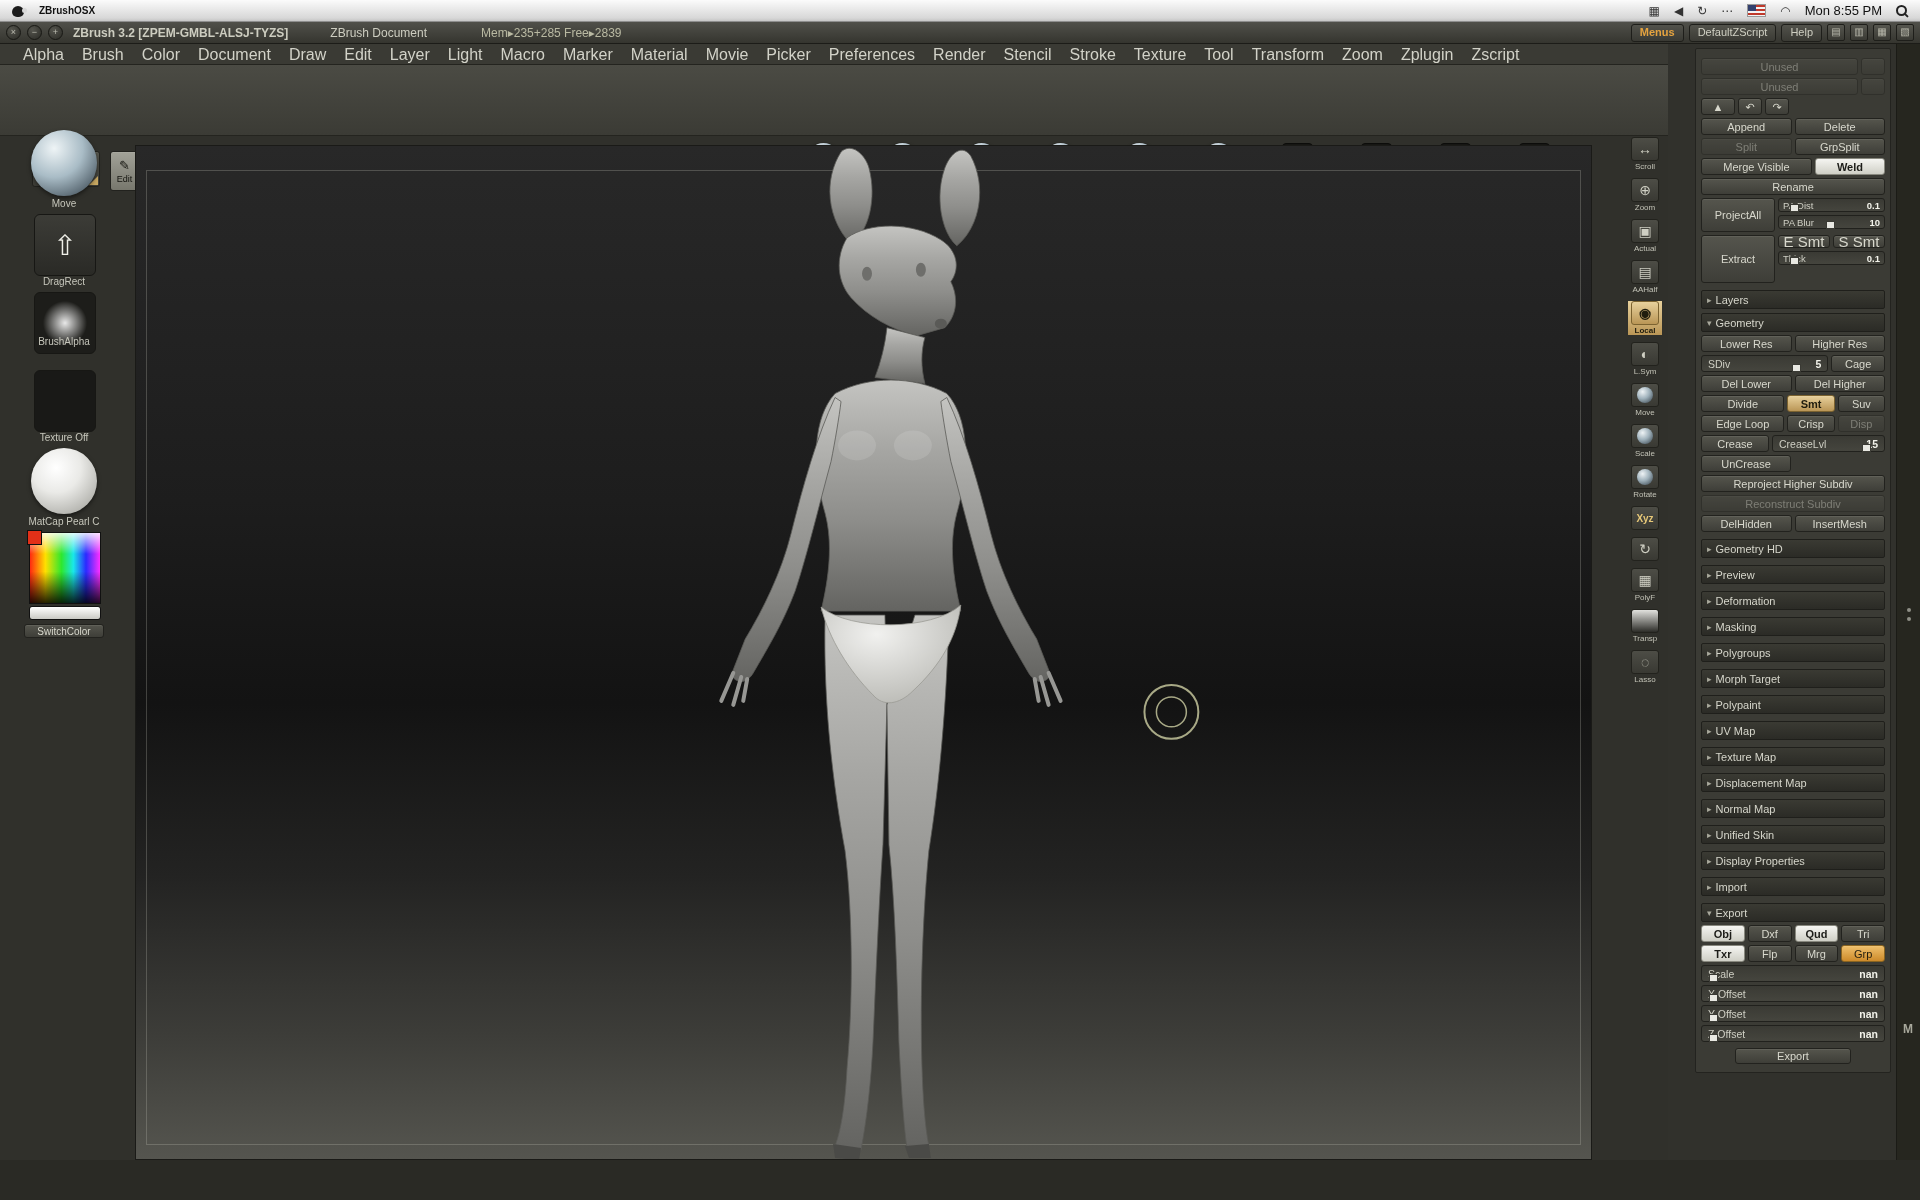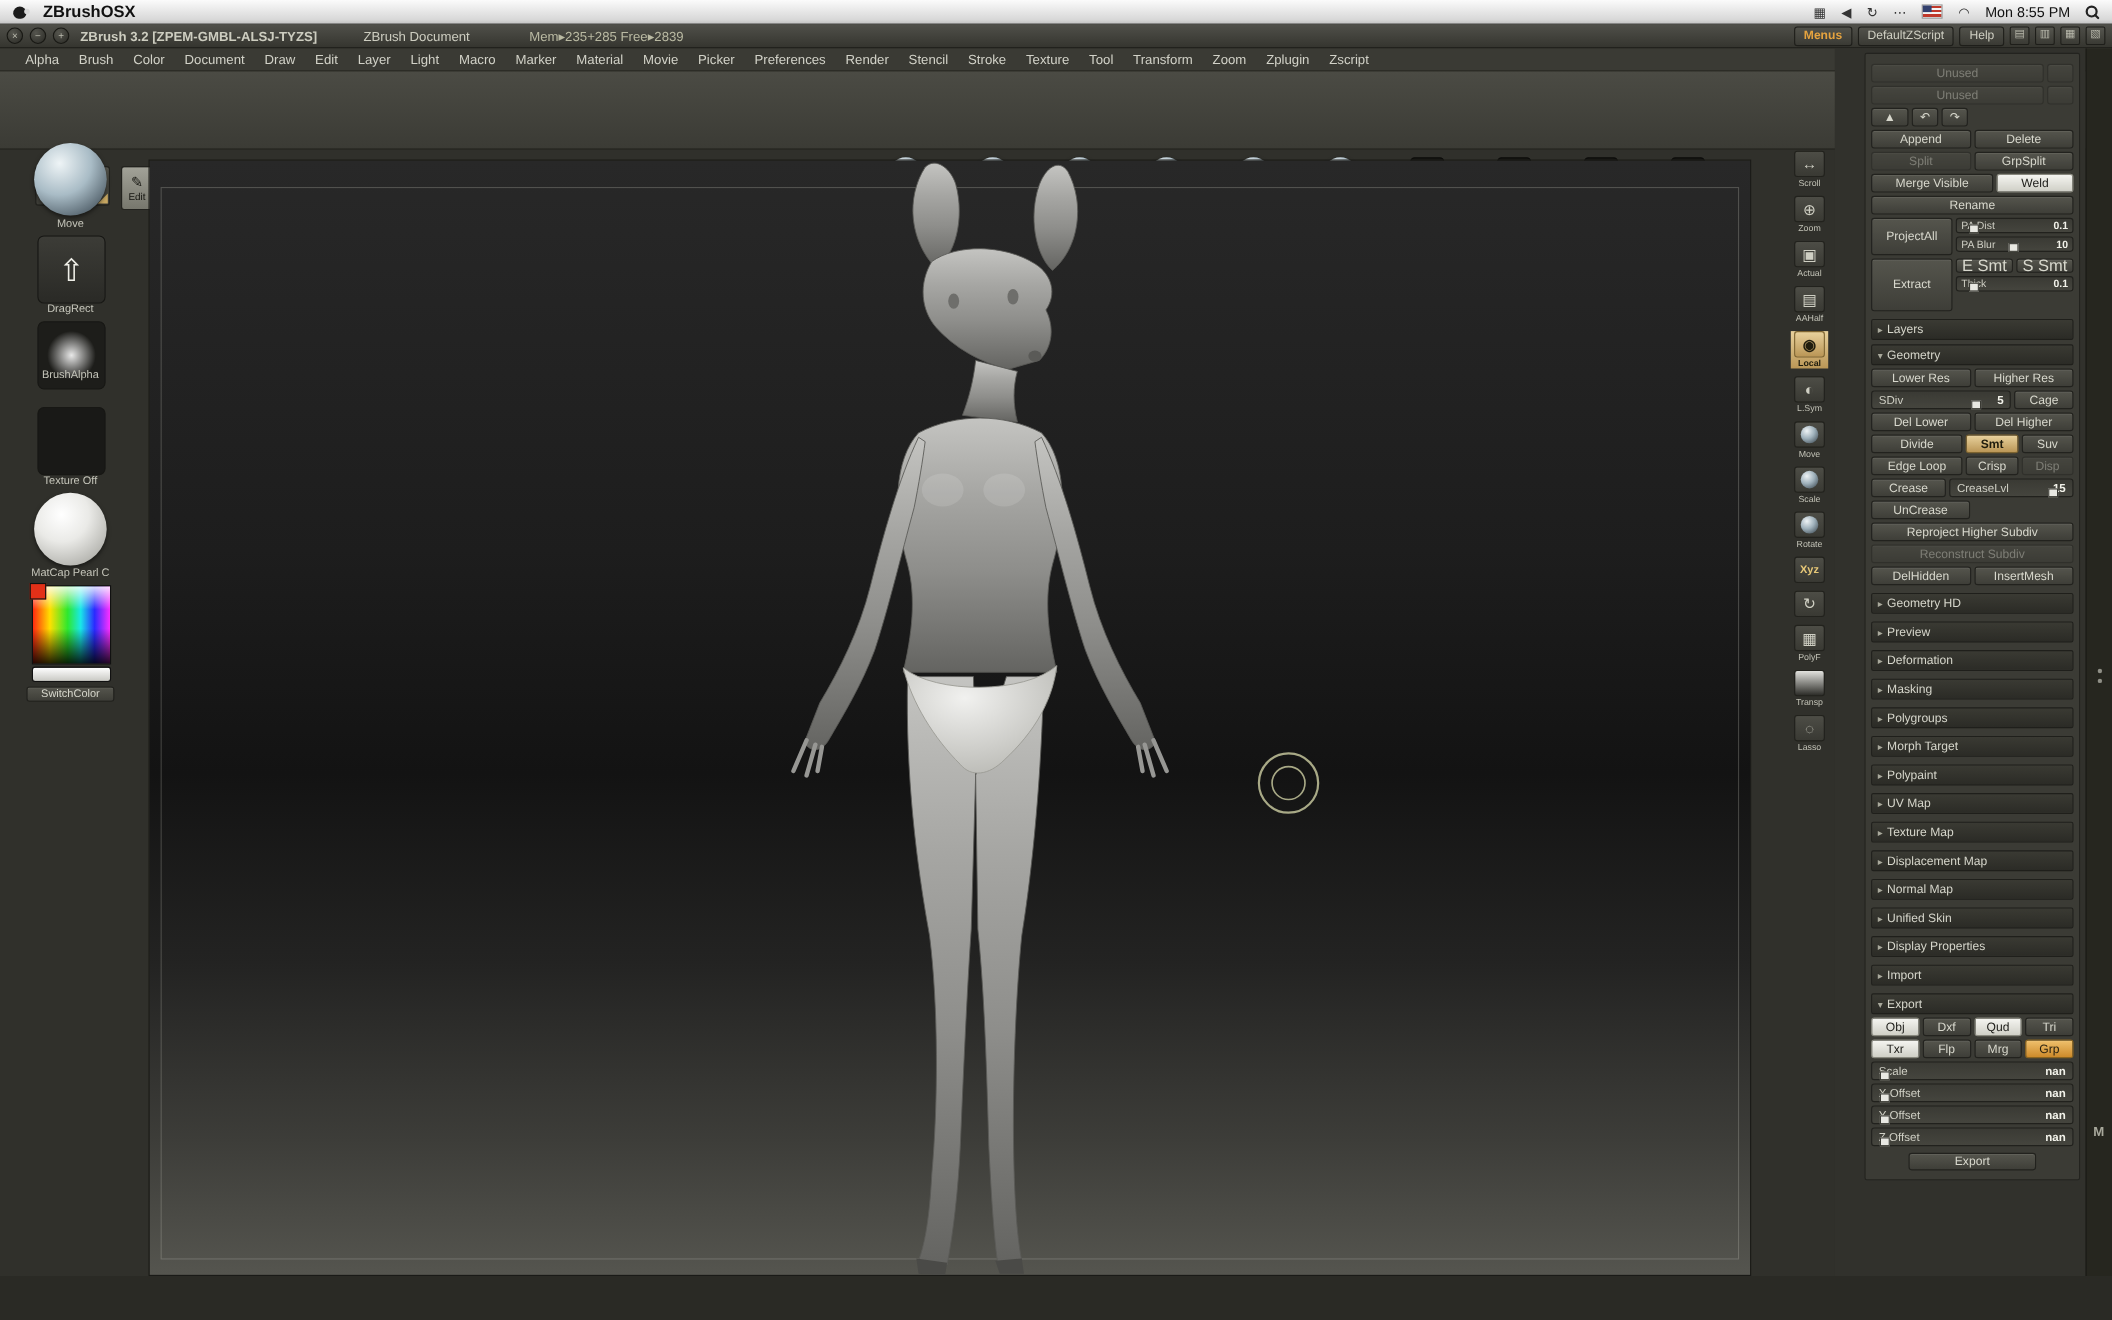--- a/index.html
+++ b/index.html
@@ -13,7 +13,7 @@
   .apple{width:13px;height:15px;position:relative;cursor:default}
   .apple::before{content:"";position:absolute;left:0;top:3px;width:12px;height:11px;background:#1b1b1b;border-radius:6px 6px 5px 5px}
   .apple::after{content:"";position:absolute;right:-2px;top:5px;width:5px;height:5px;background:#d8d8d8;border-radius:50%}
-  #mb-app{font-size:15px;font-weight:bold;color:#111}
+  #mb-app{font-size:10px;font-weight:bold;color:#111}
   #mb-spacer{flex:1}
   .mb-icon{font-size:12px;color:#333;line-height:22px}
   .mb-flag{width:17px;height:11px;position:relative;background:repeating-linear-gradient(#c0392b 0 2px,#f4f4f4 2px 4px);border:1px solid #999}

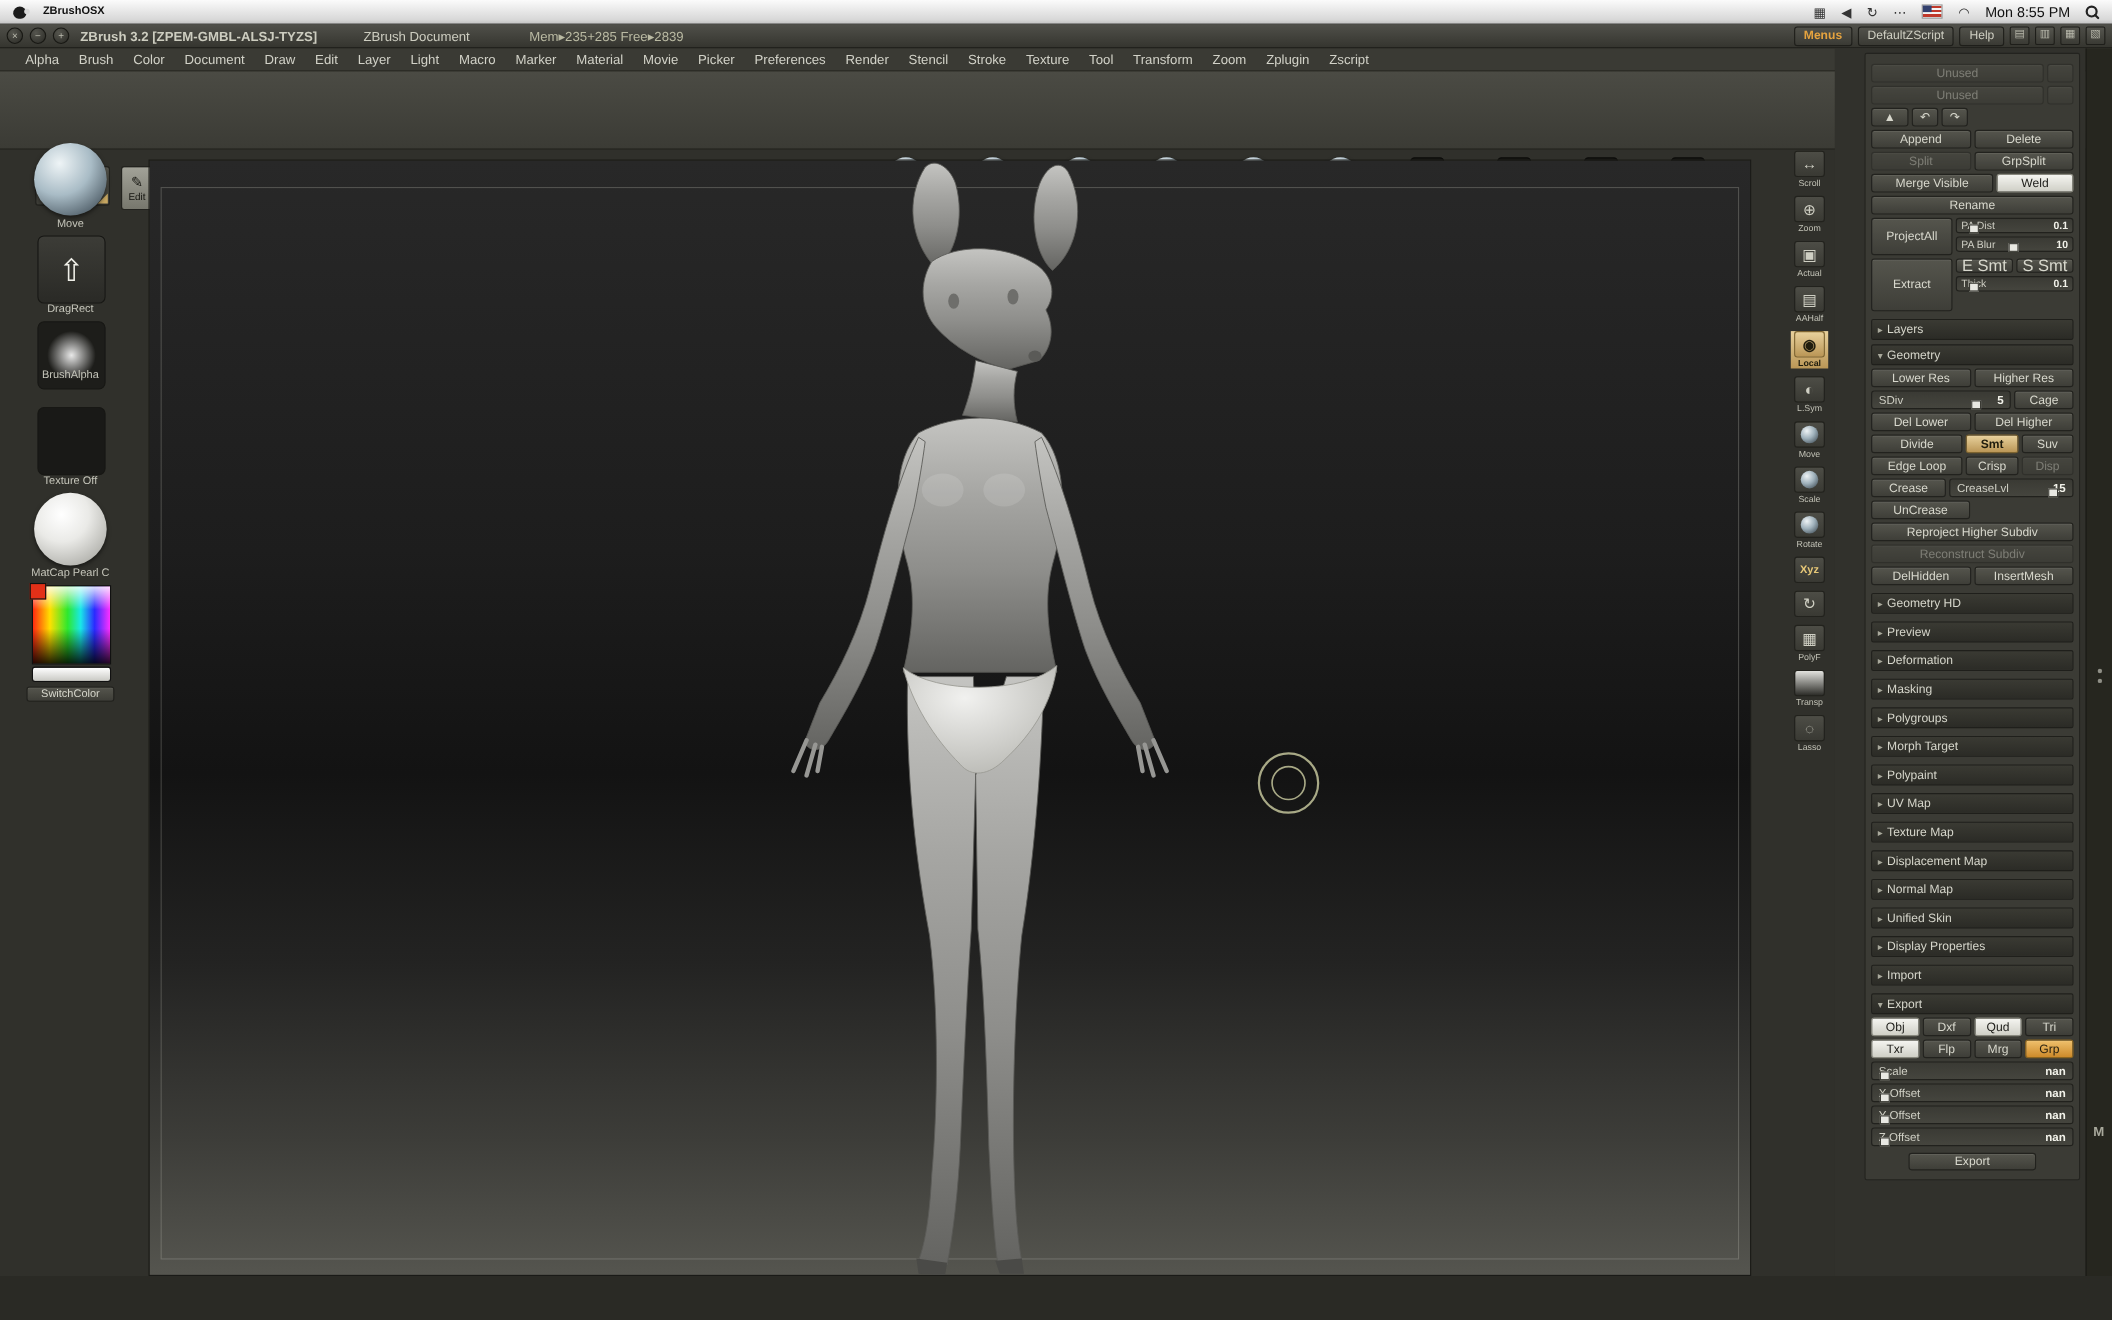--- a/index.html
+++ b/index.html
@@ -42,7 +42,7 @@
   
   #zmenus{position:absolute;left:0;top:44px;width:1920px;height:21px;background:#3a3a34;
     border-bottom:1px solid #24241f;display:flex;align-items:center;padding-left:14px;box-sizing:border-box}
-  .zmenu-item{padding:0 9px;font-size:12px;color:#d2d2c8;line-height:21px}
+  .zmenu-item{padding:0 9px;font-size:16px;color:#d2d2c8;line-height:21px}
 
   
   #topshelf{position:absolute;left:0;top:65px;width:1920px;height:70px;

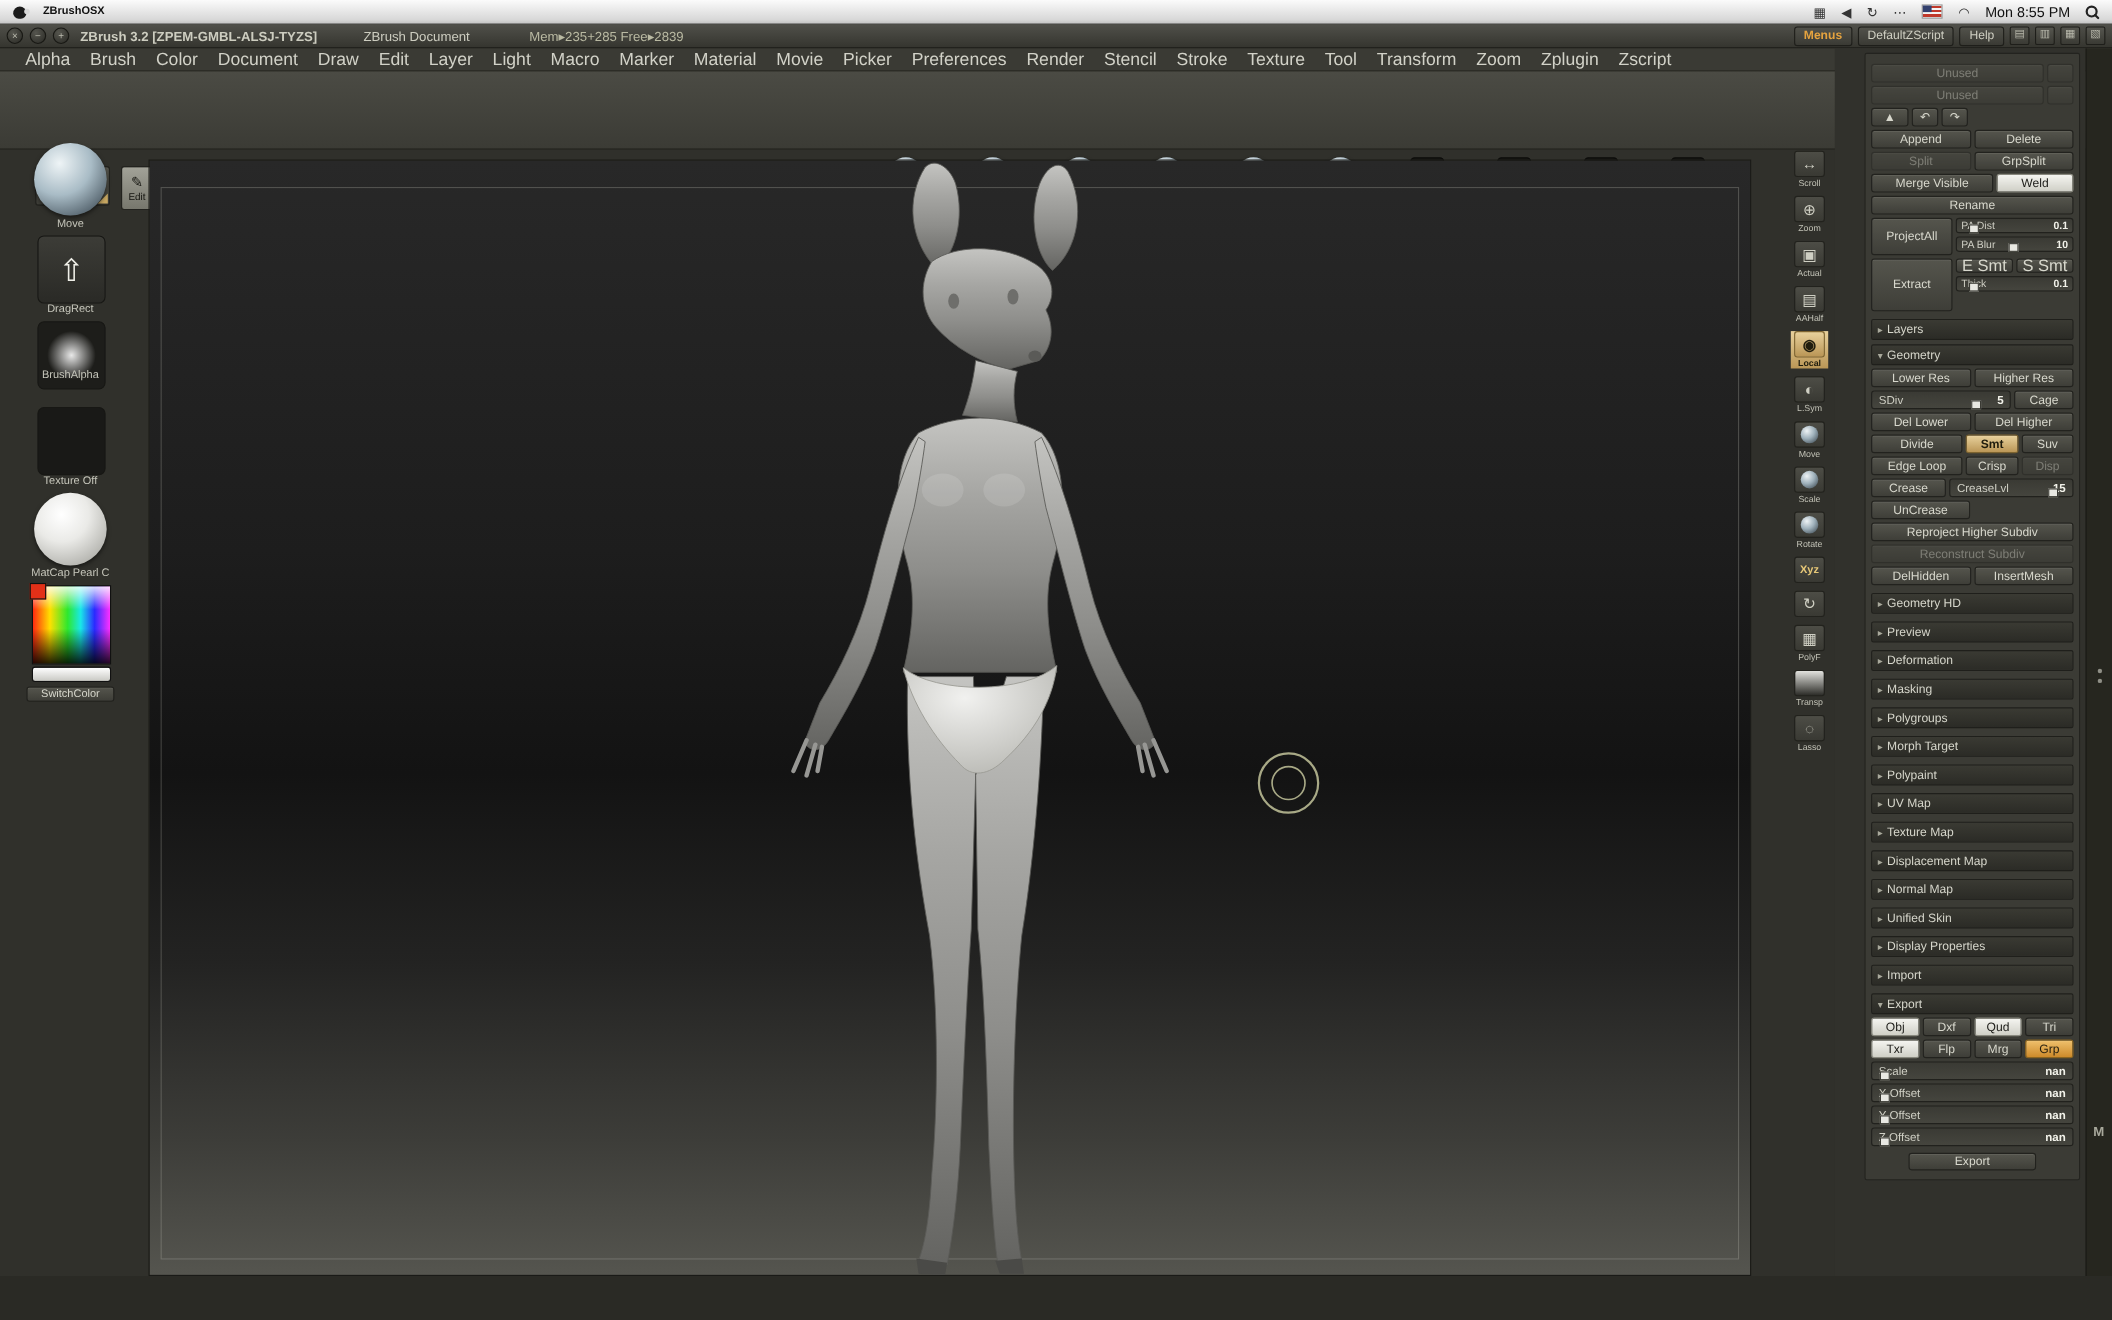--- a/index.html
+++ b/index.html
@@ -51,7 +51,7 @@
     color:#d8d8cd;text-align:center;font-size:11px;height:17px;line-height:16px;box-sizing:border-box;
     box-shadow:inset 0 1px 0 rgba(255,255,255,.07)}
   .sel-tan{background:linear-gradient(#e8d19c,#ba9656)!important;color:#201d0e!important;border-color:#7c6330!important;font-weight:bold}
-  .sel-white{background:linear-gradient(#f5f5f1,#cfcfc6)!important;color:#1c1c18!important;border-color:#88887e!important;font-weight:normal}
+  .sel-white{background:linear-gradient(#f5f5f1,#cfcfc6)!important;color:#1c1c18!important;border-color:#88887e!important;font-weight:bold}
   .sel-orange{background:linear-gradient(#efc06c,#cd8a2a)!important;color:#231d0e!important;border-color:#8a6420!important;font-weight:normal}
   .sel-lite{background:linear-gradient(#a2a298,#77776d)!important;color:#14140f!important}
   .dim{opacity:.42}

